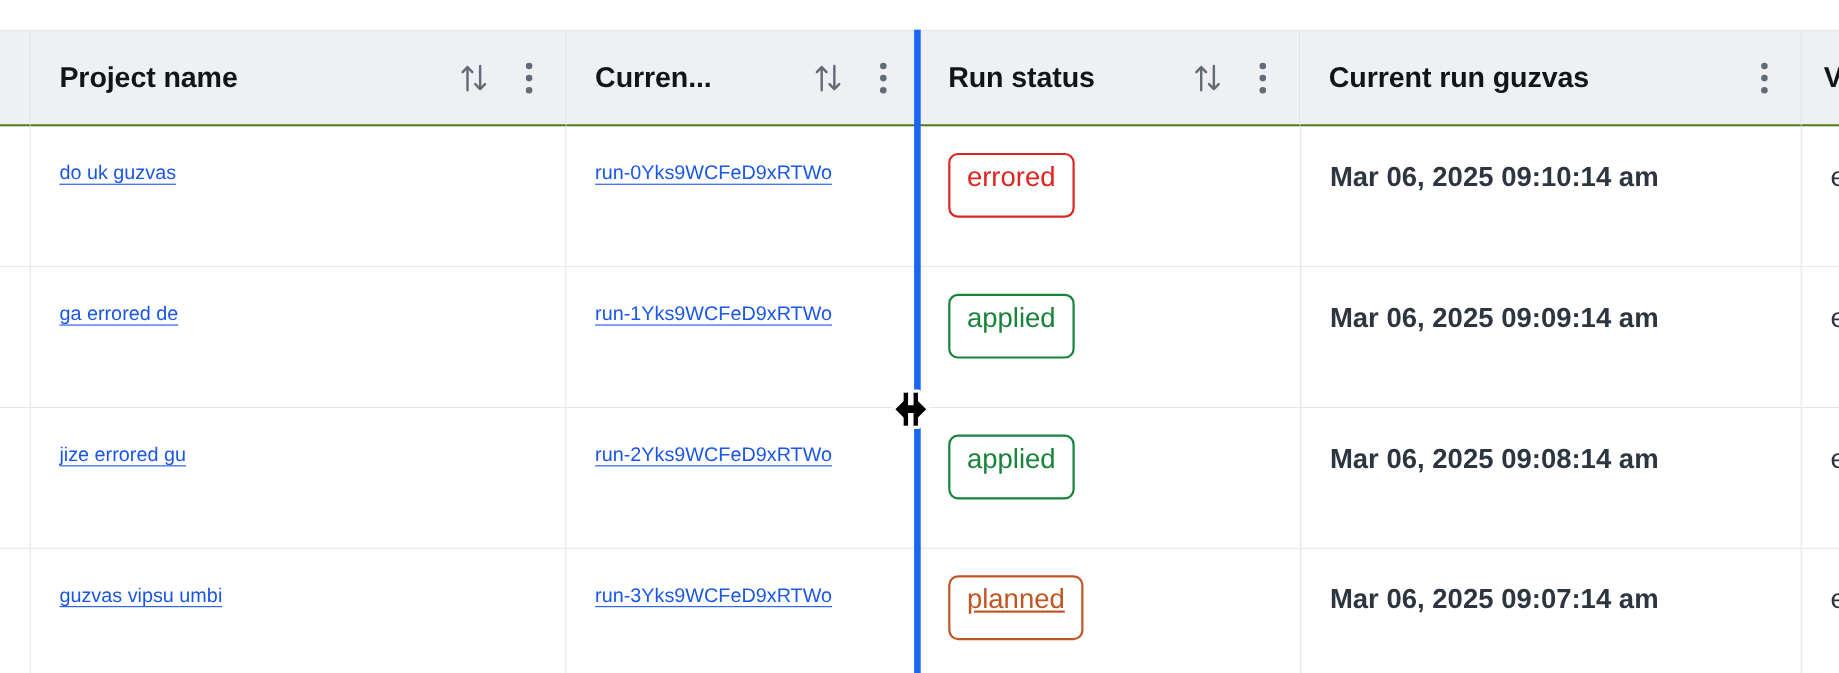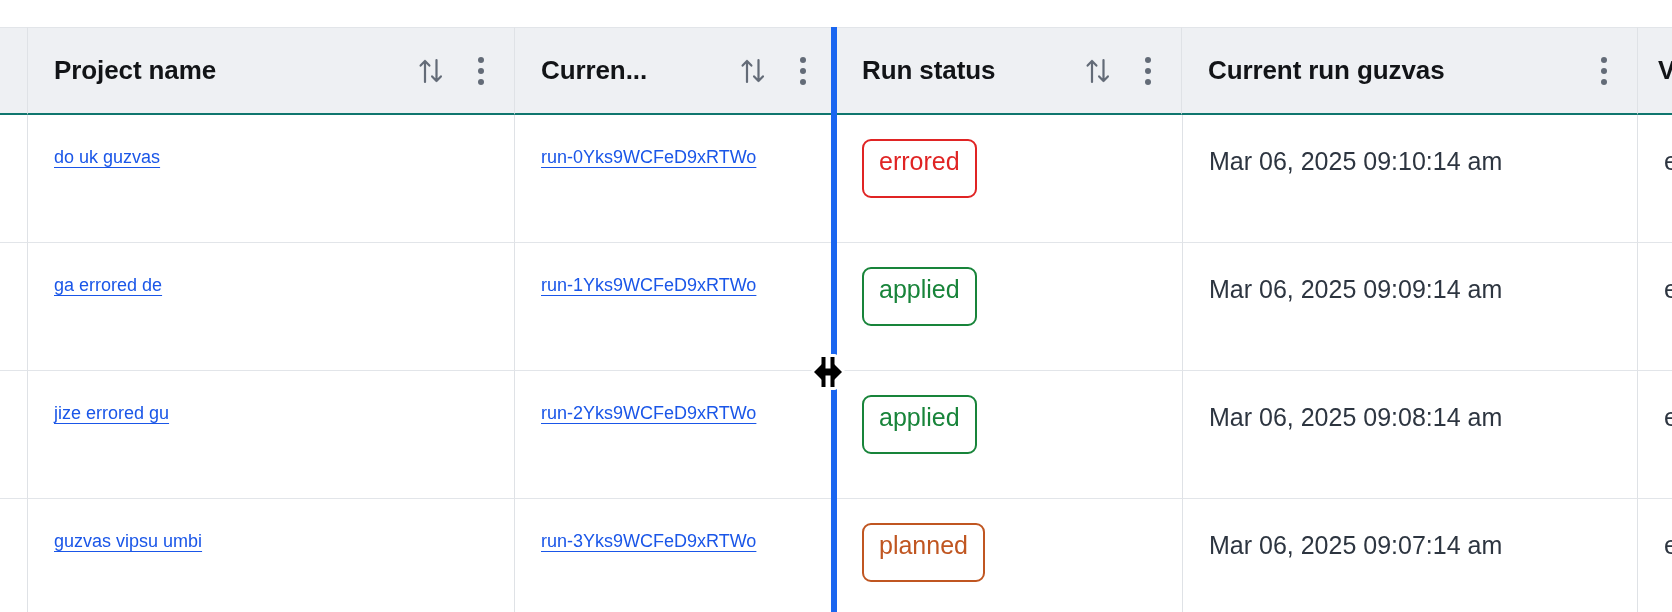--- a/index.html
+++ b/index.html
@@ -20,7 +20,7 @@
     background:#eef0f3;
     height:85px;
     padding:0;
-    border-bottom:2px solid #0f766e;
+    border-bottom:2px solid #4d7c0f;
     border-top:1px solid #e2e5e9;
     vertical-align:middle;
     box-sizing:border-box;

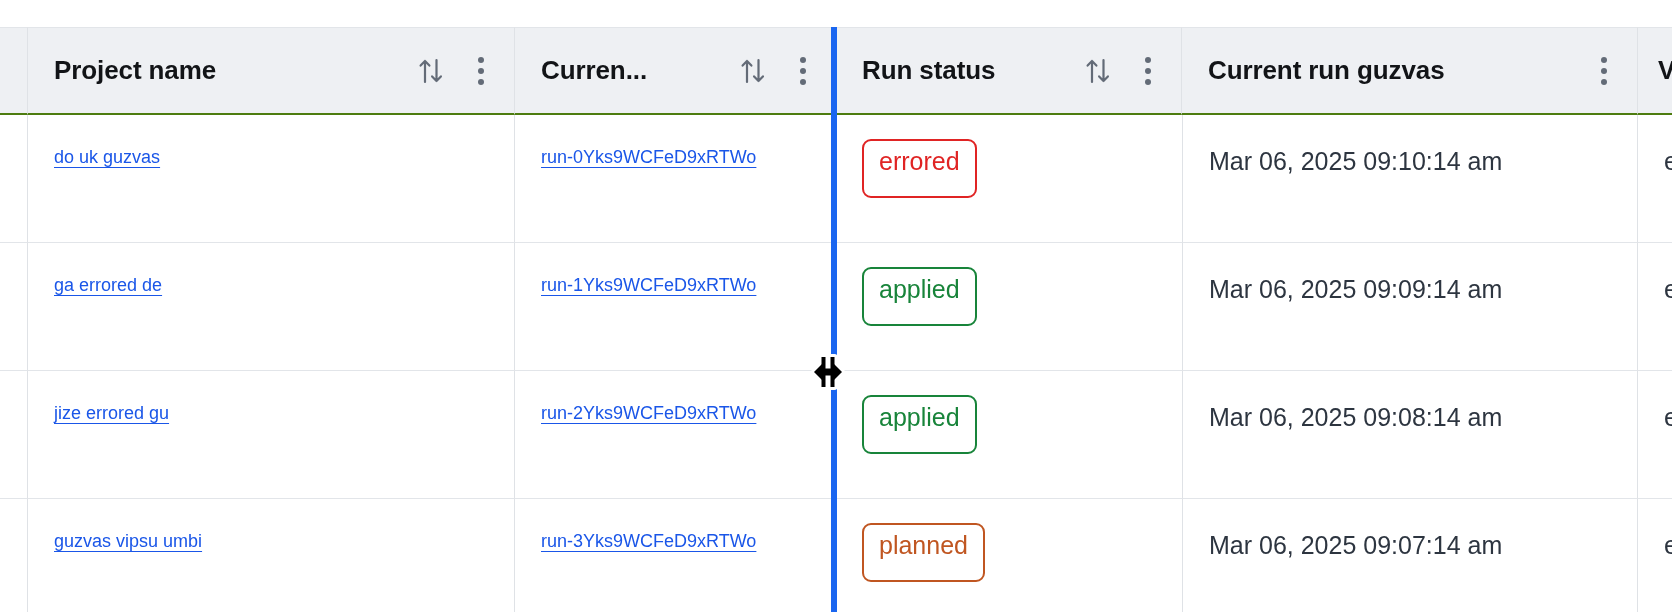--- a/index.html
+++ b/index.html
@@ -76,7 +76,7 @@
   }
   a.cell-link.project{word-break:normal;white-space:nowrap;}
 
-  .ts{font-size:25px;color:#2d3540;line-height:37px;white-space:nowrap;display:block;padding-top:4px;}
+  .ts{font-size:25px;color:#2d3540;line-height:37px;white-space:nowrap;display:block;padding-top:4px;font-weight:bold;}
   .clip-txt{font-size:25px;color:#2d3540;line-height:37px;display:block;padding-top:4px;
             white-space:nowrap;overflow:hidden;}
 

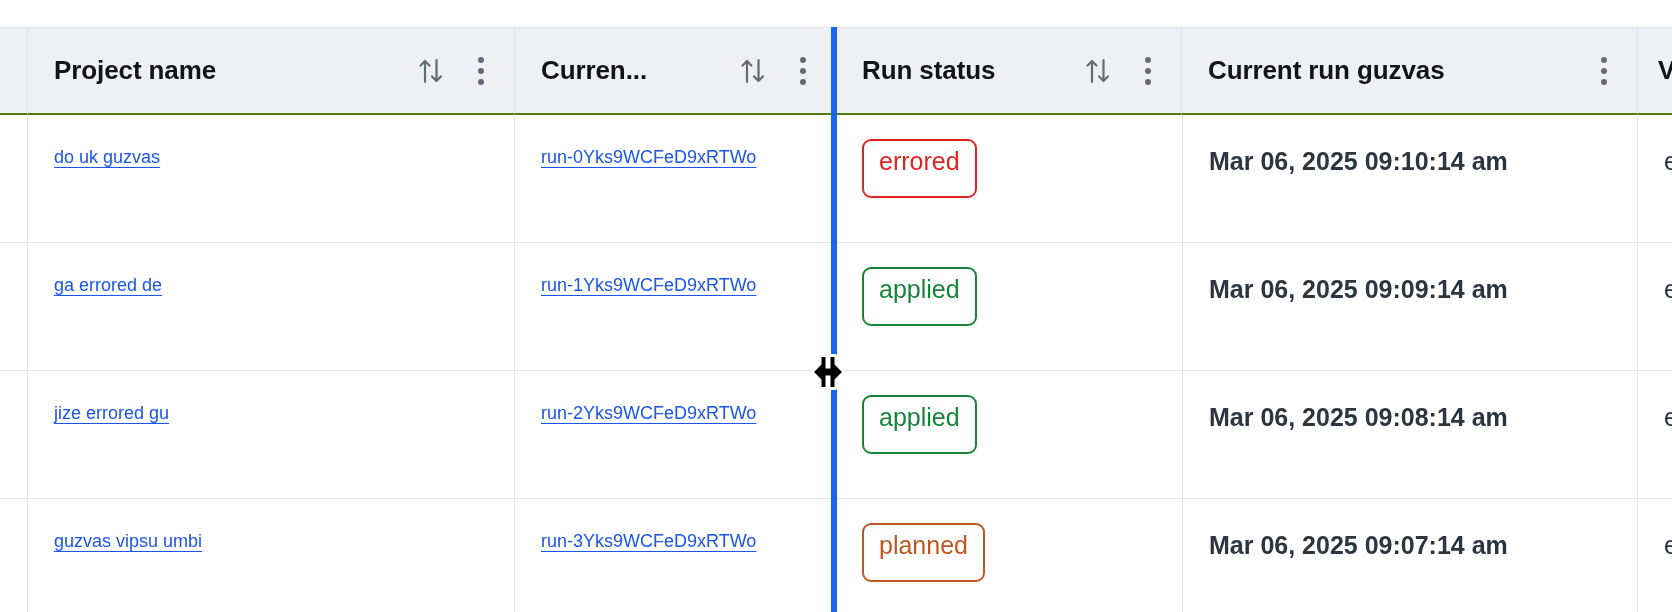--- a/index.html
+++ b/index.html
@@ -88,7 +88,7 @@
   }
   .pill.errored{color:#e02424;}
   .pill.applied{color:#18843a;}
-  .pill.planned{color:#c05621;}
+  .pill.planned{color:#c05621;text-decoration:underline;}
 
   
   .resize-guide{

